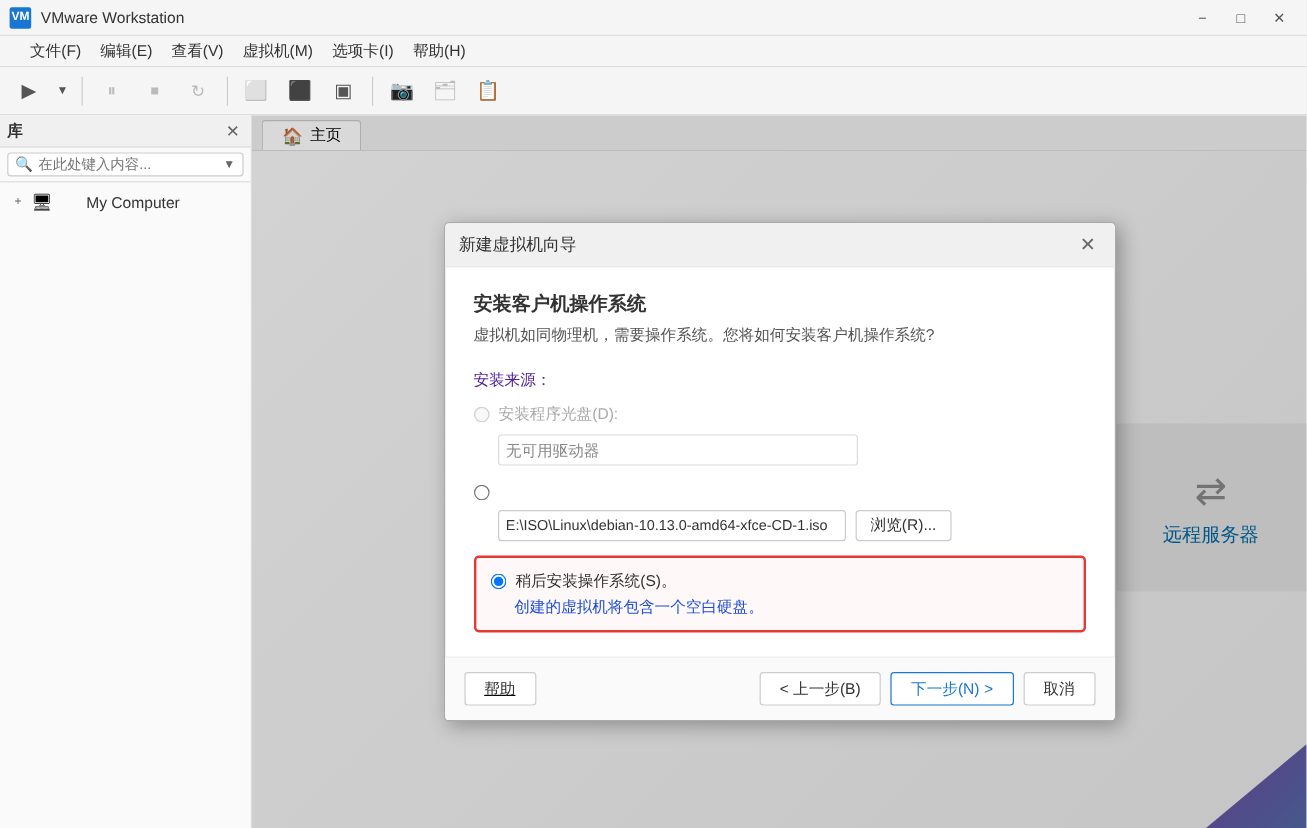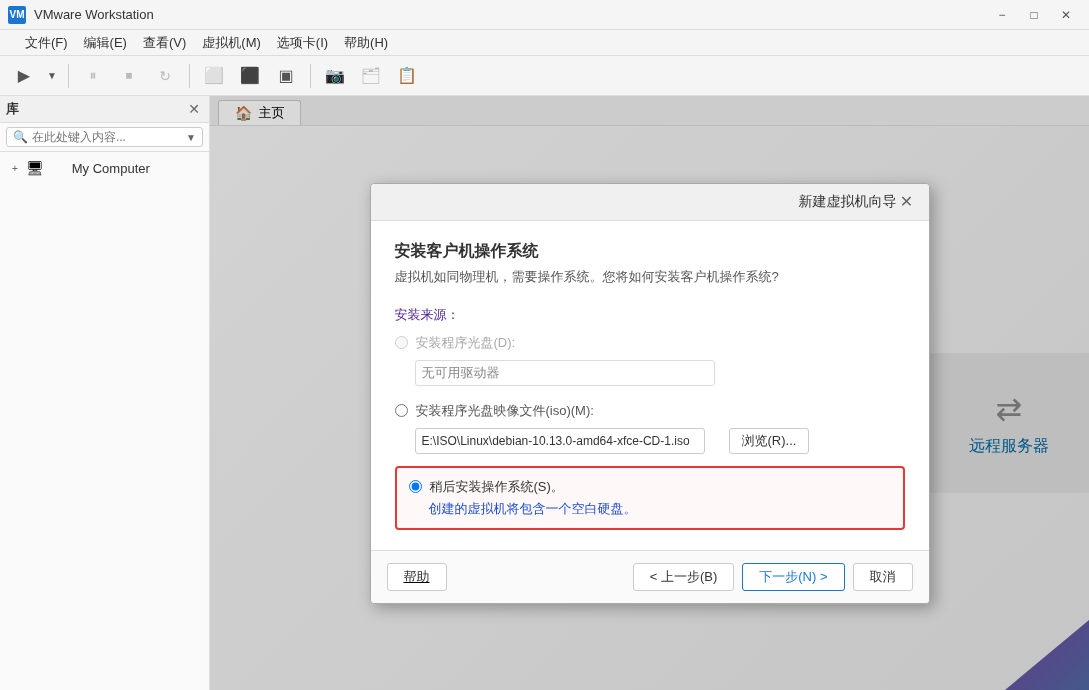--- a/index.html
+++ b/index.html
@@ -251,7 +251,7 @@
       padding: 8px 12px;
       display: flex;
       align-items: center;
-      justify-content: flex-end;
+      justify-content: space-between;
       border-radius: 4px 4px 0 0;
     }
     .dialog-title {

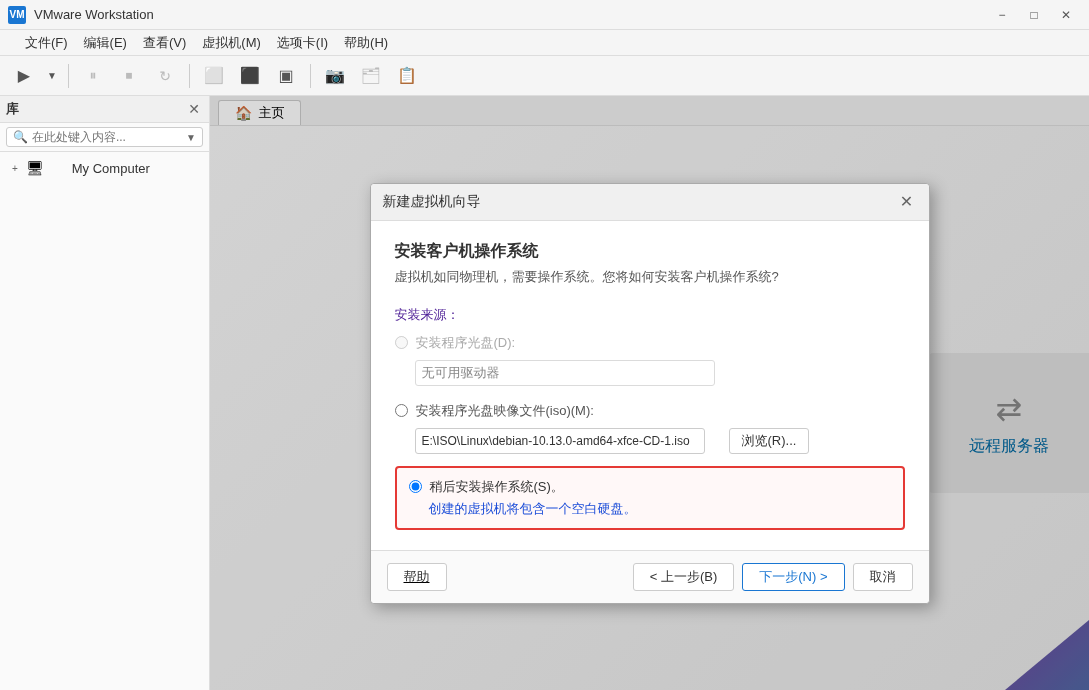--- a/index.html
+++ b/index.html
@@ -492,7 +492,6 @@
 
           <div class="radio-option">
             <input type="radio" name="install-source" id="opt2" style="">
-            <label class="radio-label" for="opt2">安装程序光盘映像文件(iso)(M):</label>
           </div>
           <div class="iso-row">
             <input type="text" class="iso-input" value="E:\ISO\Linux\debian-10.13.0-amd64-xfce-CD-1.iso" style="">

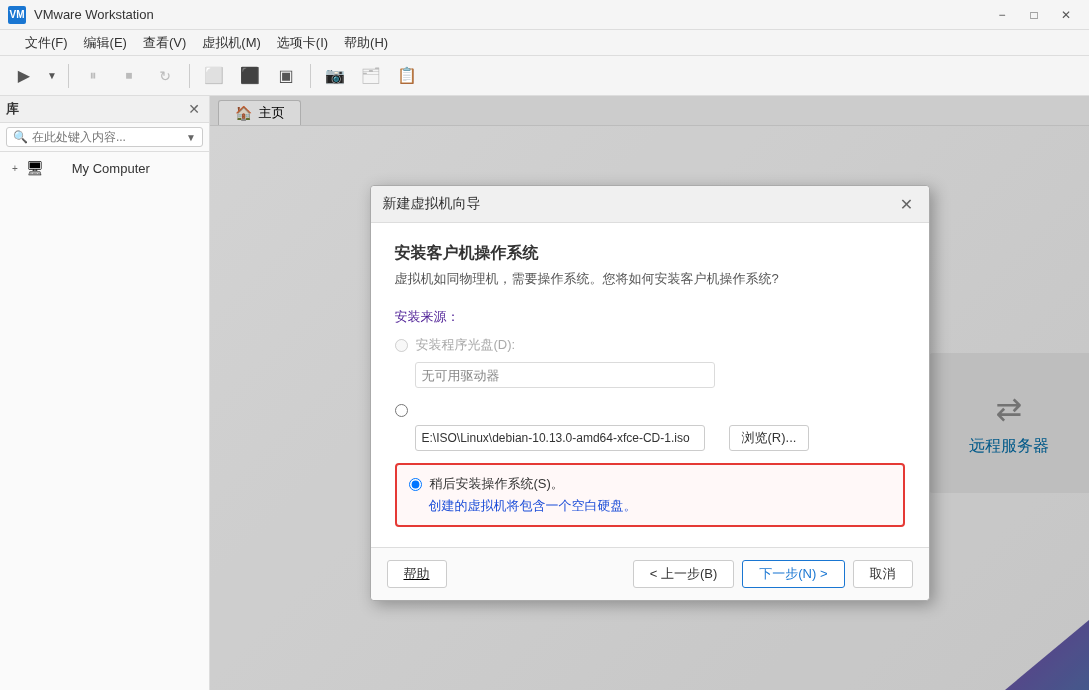--- a/index.html
+++ b/index.html
@@ -302,7 +302,7 @@
 
     .iso-row {
       margin-left: 20px;
-      display: flex; align-items: center; gap: 24px;
+      display: flex; align-items: center; gap: 8px;
     }
     .iso-input {
       width: 290px;

